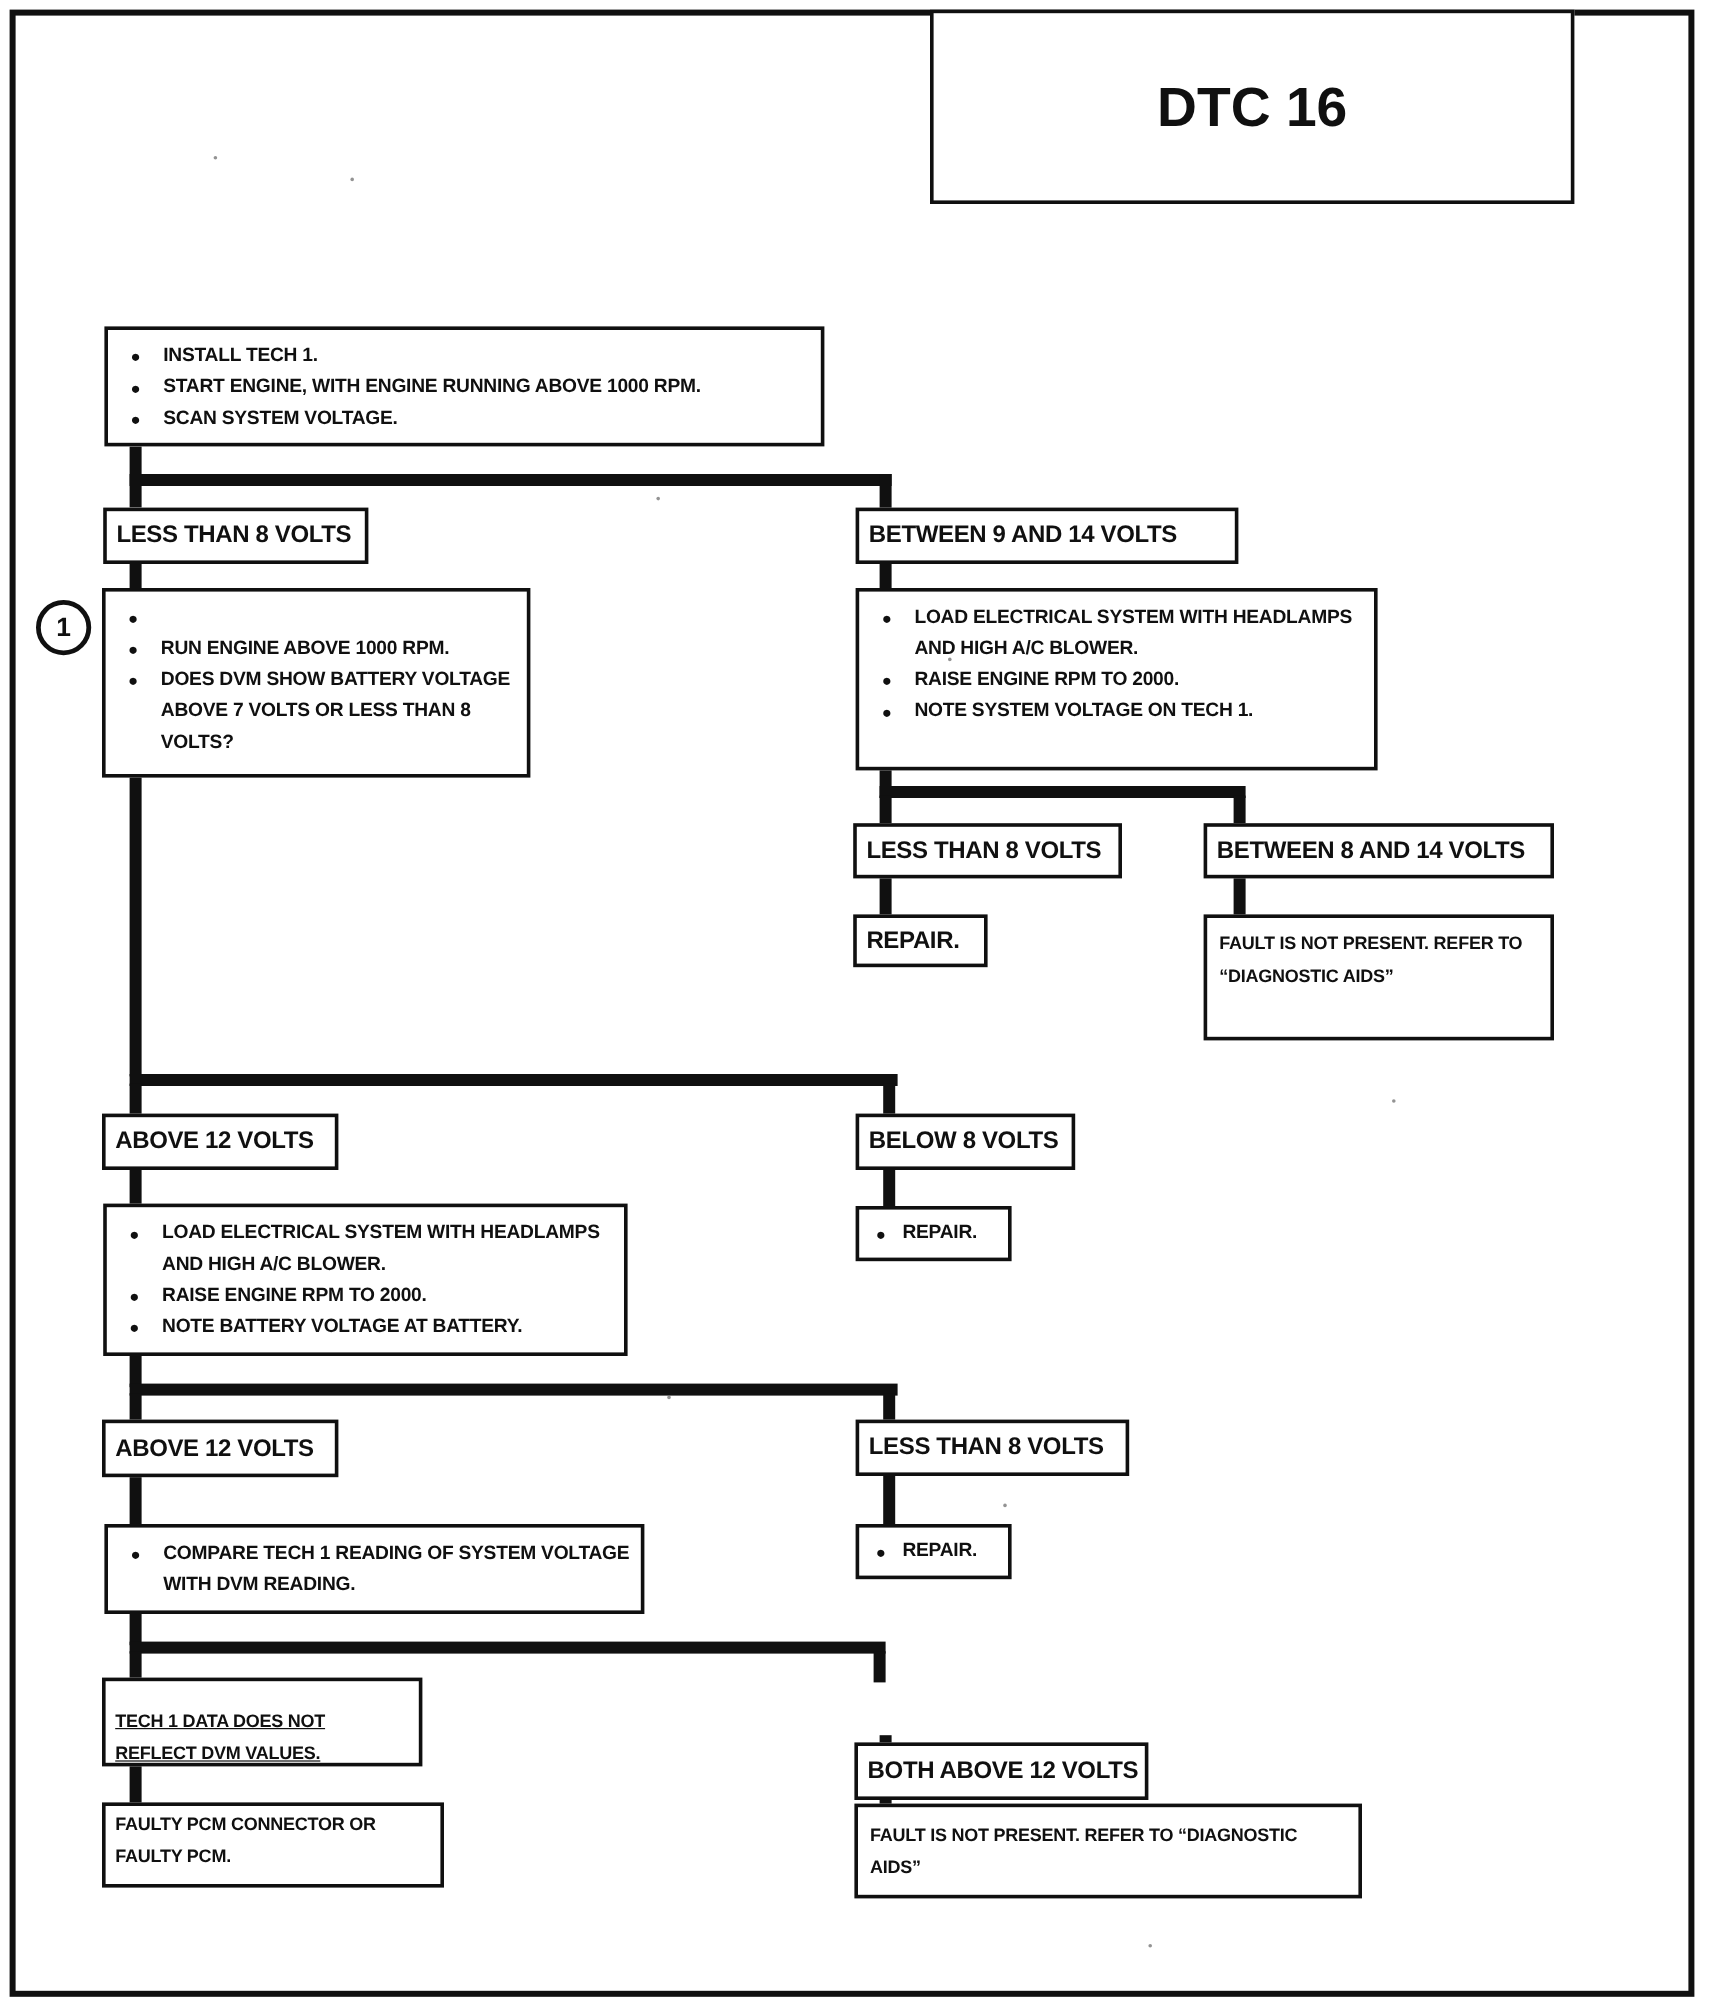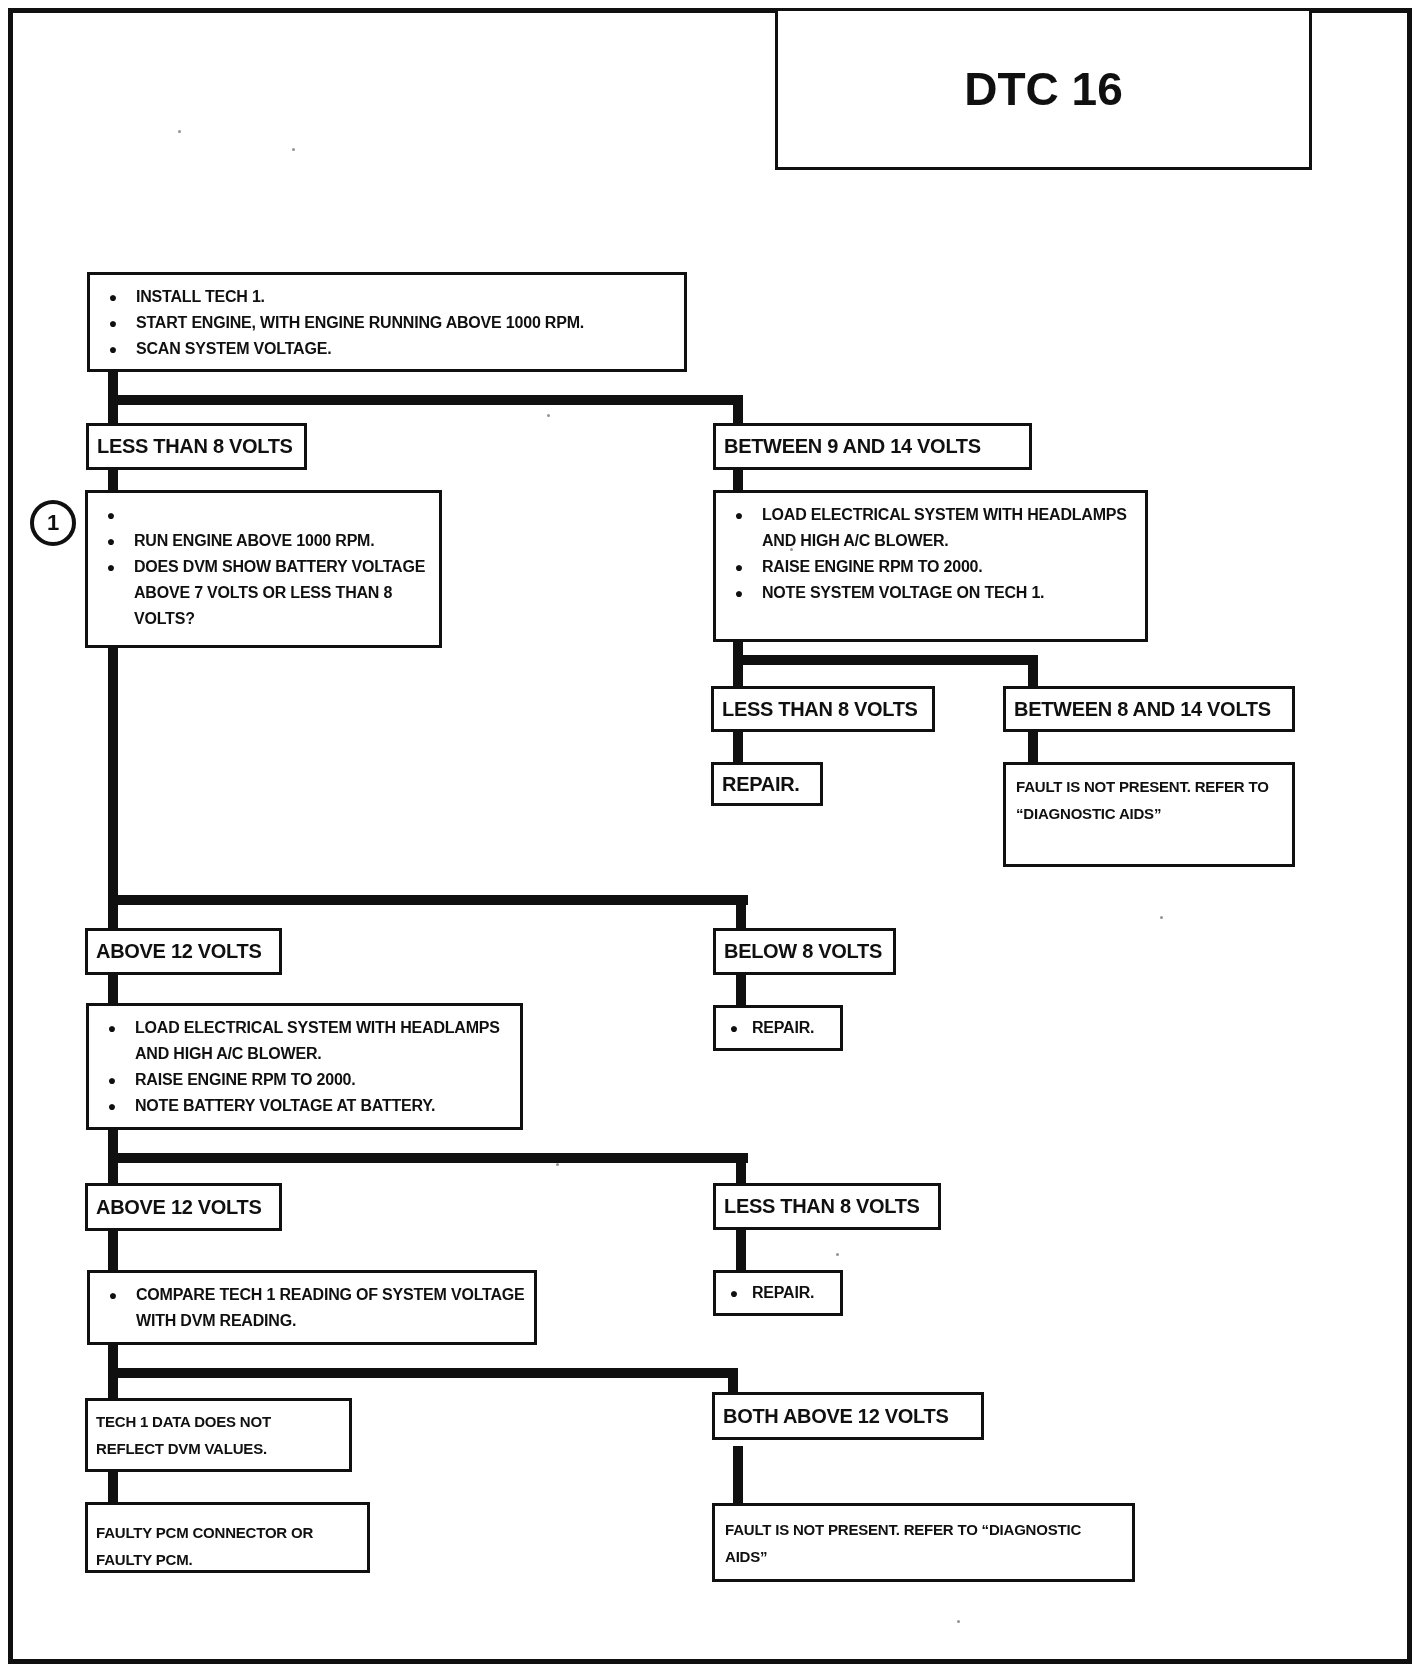--- a/index.html
+++ b/index.html
@@ -205,7 +205,7 @@
 </div>
 
 <div class="box" style="left:85px; top:1398px; width:267px; height:74px;">
-  <div class="t-text" style="padding:7px 8px;">TECH 1 DATA DOES NOT REFLECT DVM VALUES.</div>
+  <div class="t-text" style="padding:20px 8px;text-decoration:underline;">TECH 1 DATA DOES NOT REFLECT DVM VALUES.</div>
 </div>
 <div class="box label-box" style="left:712px; top:1392px; width:272px; height:48px;">
   <span>BOTH ABOVE 12  VOLTS</span>

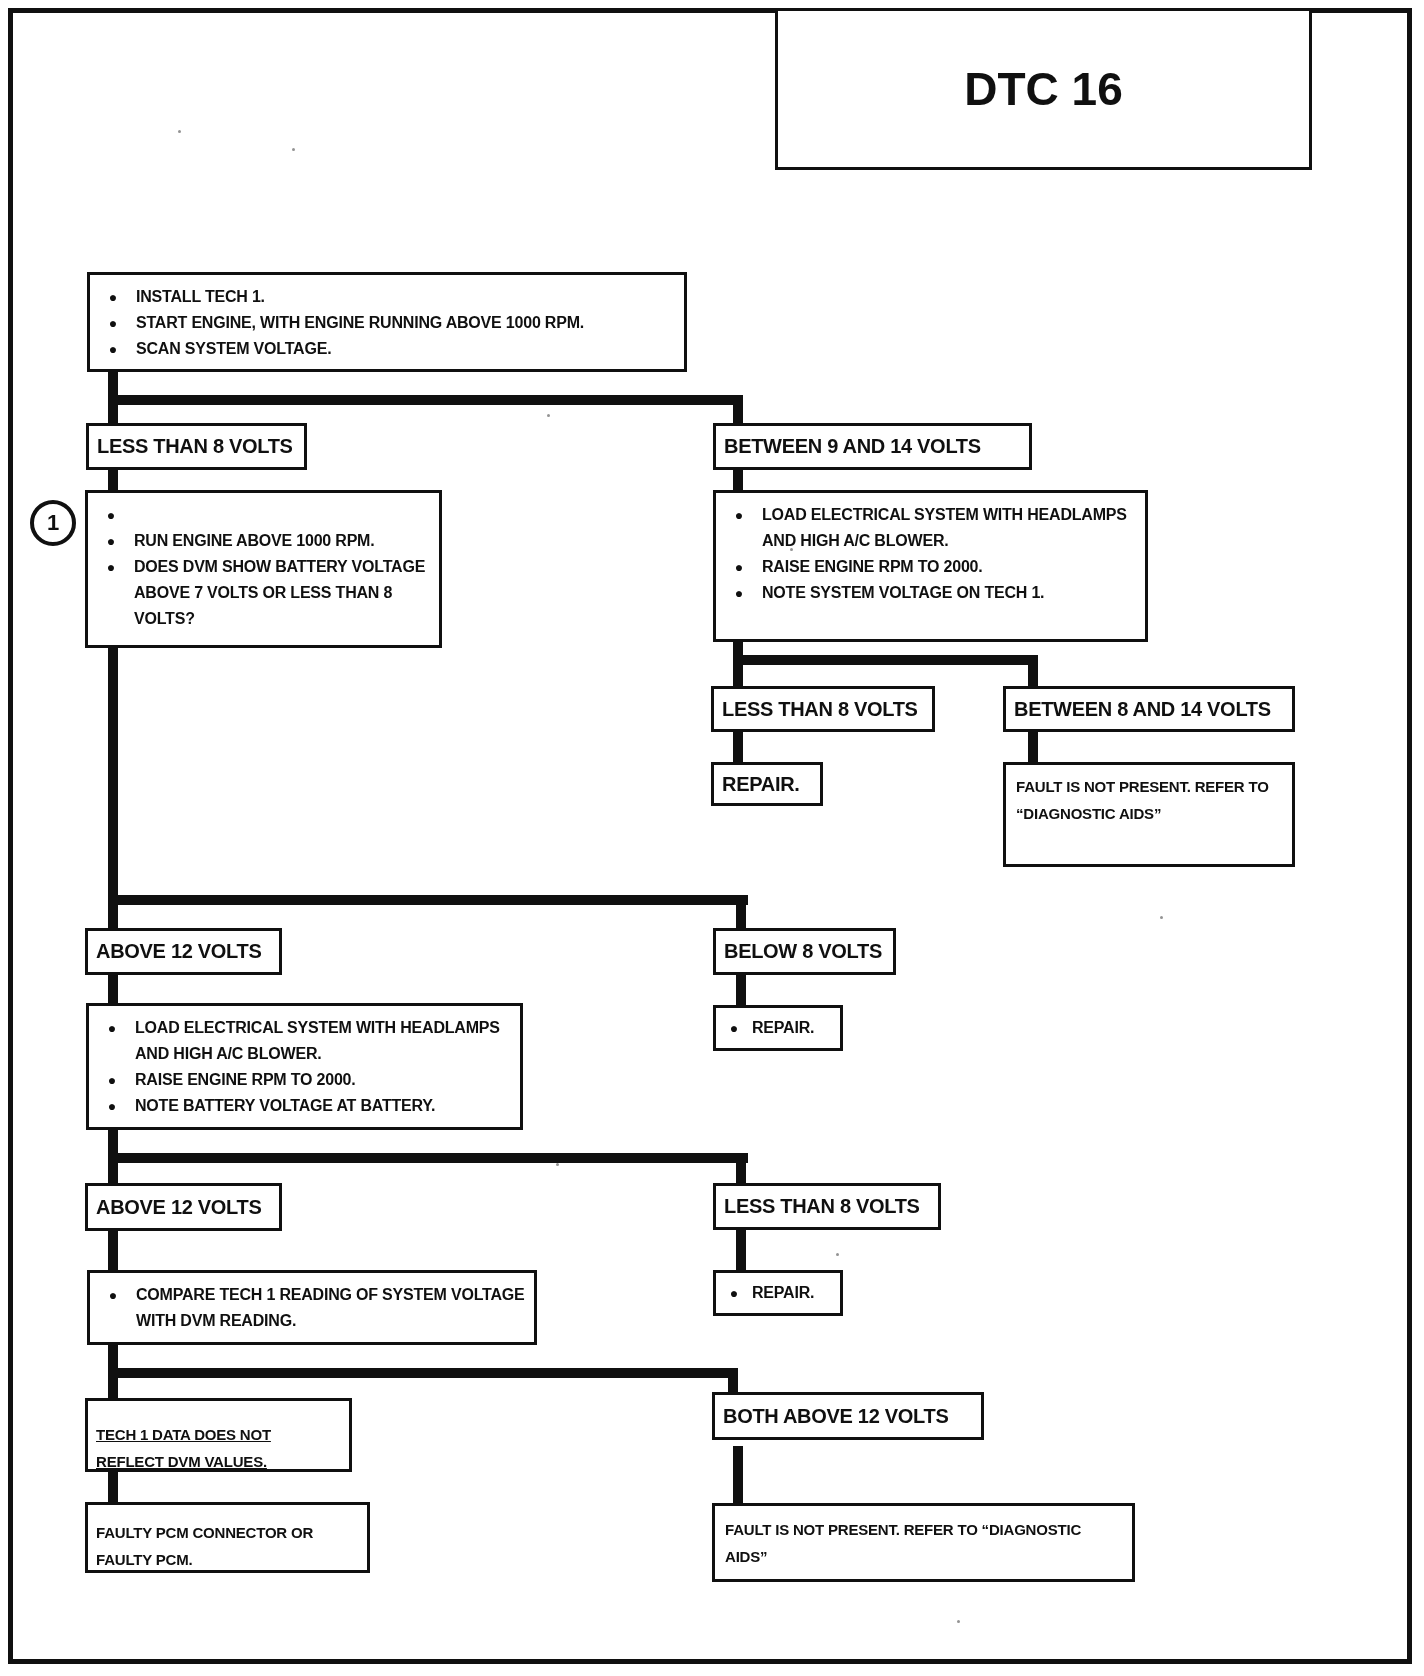--- a/index.html
+++ b/index.html
@@ -207,7 +207,7 @@
 <div class="box" style="left:85px; top:1398px; width:267px; height:74px;">
   <div class="t-text" style="padding:20px 8px;text-decoration:underline;">TECH 1 DATA DOES NOT REFLECT DVM VALUES.</div>
 </div>
-<div class="box label-box" style="left:712px; top:1392px; width:272px; height:48px;">
+<div class="box label-box" style="left:712px; top:1452px; width:245px; height:48px;">
   <span>BOTH ABOVE 12  VOLTS</span>
 </div>
 

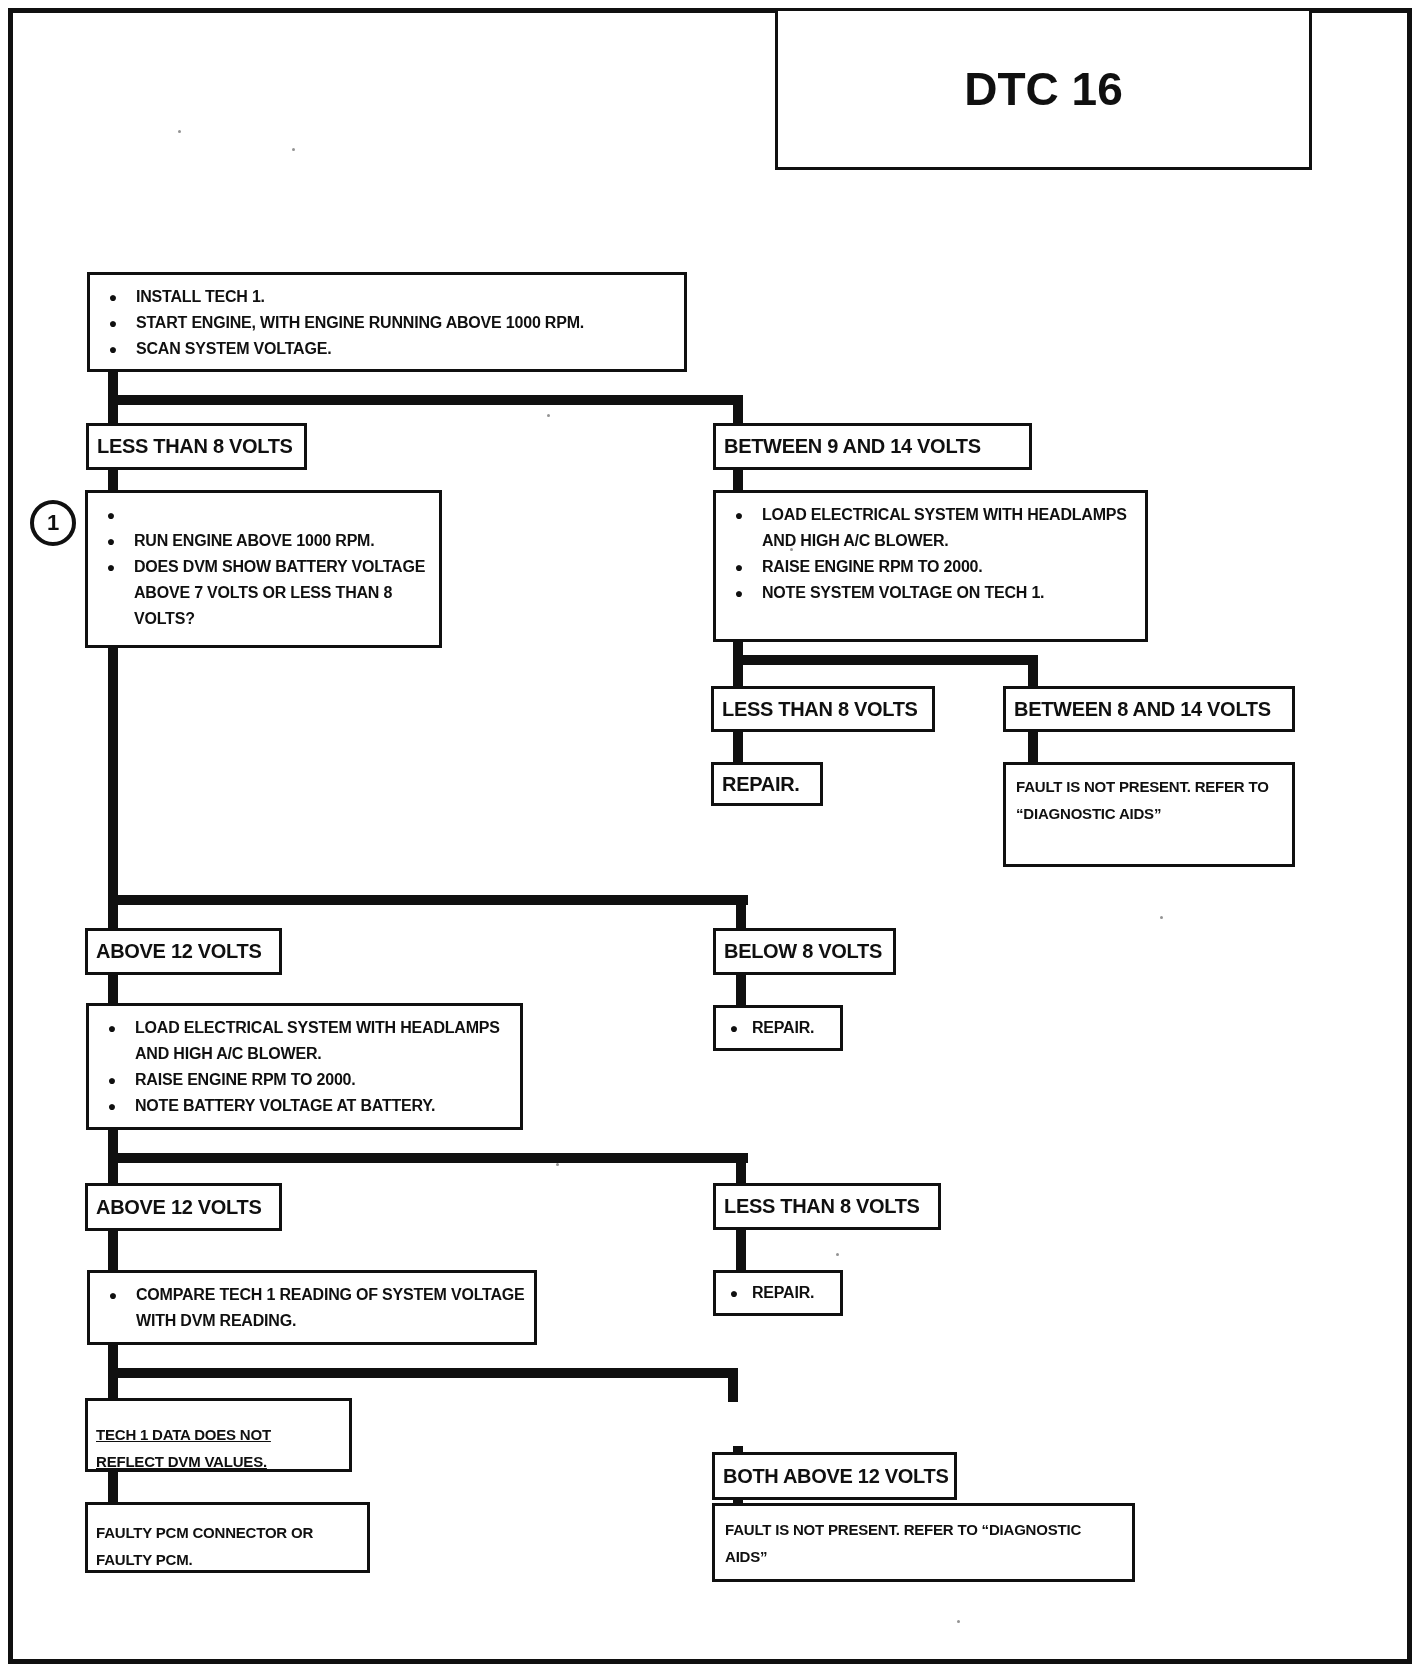--- a/index.html
+++ b/index.html
@@ -212,7 +212,7 @@
 </div>
 
 <div class="box" style="left:85px; top:1502px; width:285px; height:71px;">
-  <div class="t-text" style="padding:14px 8px;">FAULTY PCM CONNECTOR OR FAULTY PCM.</div>
+  <div class="t-text" style="padding:2px 8px;">FAULTY PCM CONNECTOR OR FAULTY PCM.</div>
 </div>
 <div class="box" style="left:712px; top:1503px; width:423px; height:79px;">
   <div class="t-text" style="padding:10px 10px;">FAULT IS NOT PRESENT.  REFER TO “DIAGNOSTIC AIDS”</div>

